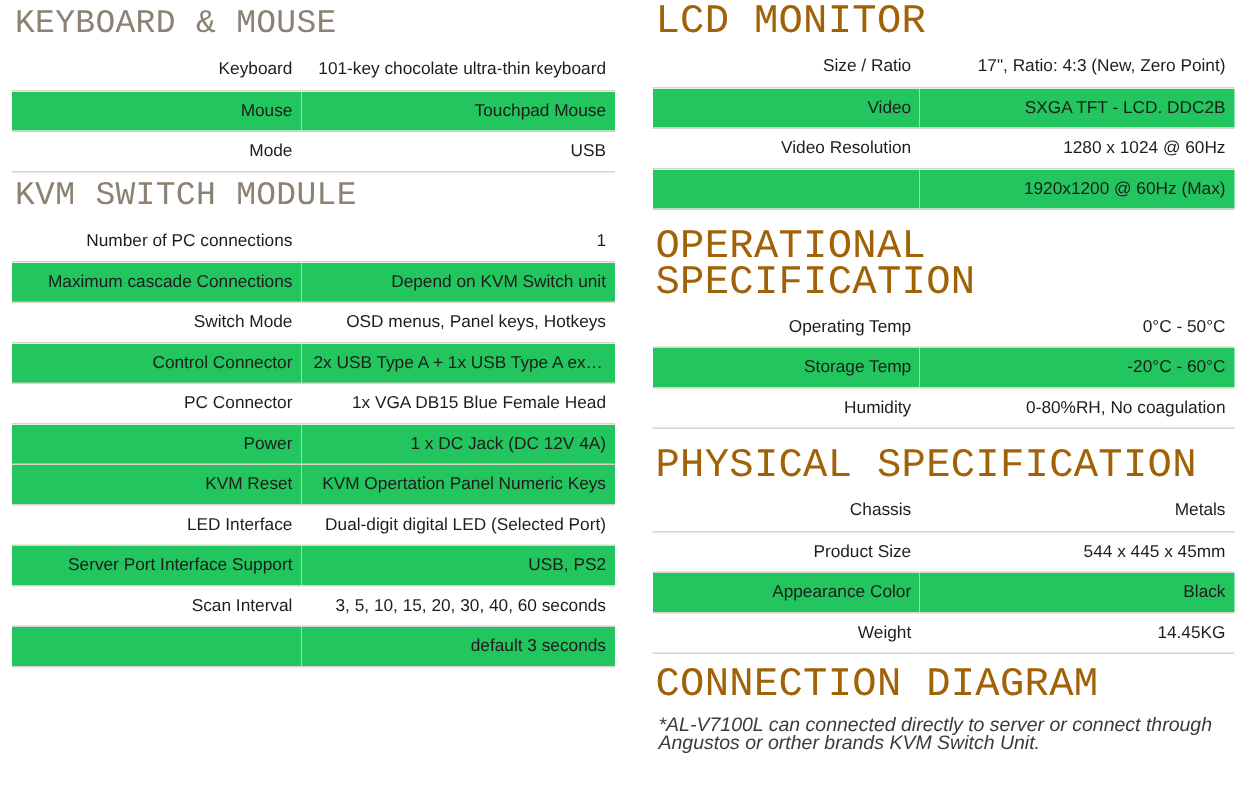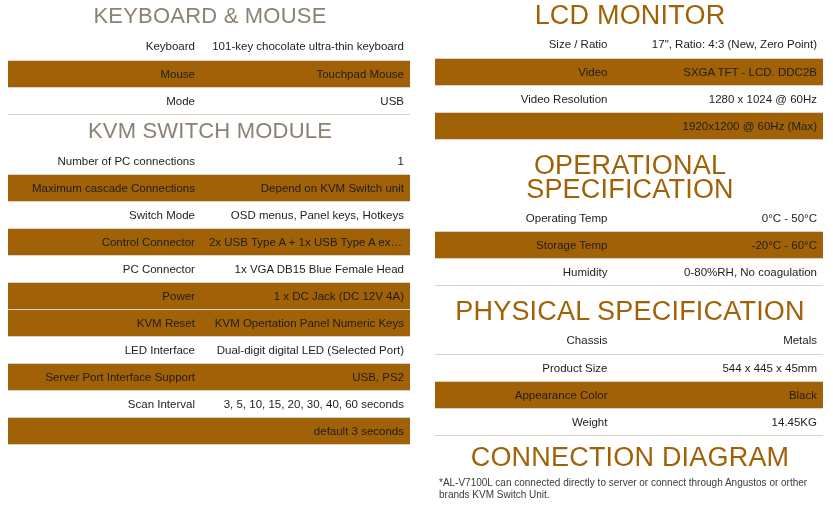--- a/index.html
+++ b/index.html
@@ -23,11 +23,10 @@
   .col-right { width: 423px; padding: 0 10px 0 25px; }
 
   .section-title {
-    font-family: Liberation Sans, sans-serif;
+    font-family: Liberation Mono, monospace;
     font-weight: 400;
     color: #8a7f6e;
     letter-spacing: 0.2px;
-    text-align: center;
   }
   .section-title.left {
     font-size: 22px;

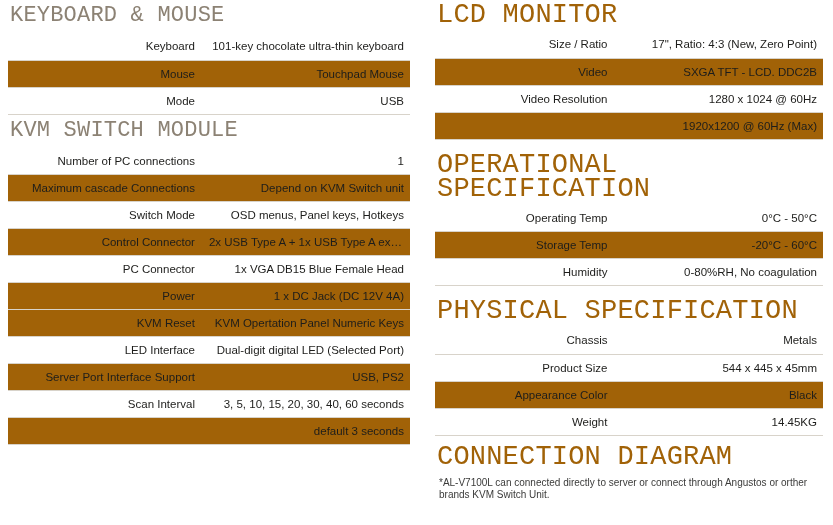--- a/index.html
+++ b/index.html
@@ -56,7 +56,7 @@
     overflow: hidden;
     text-overflow: ellipsis;
   }
-  .spec-table tr.shaded td { background: #a16207; }
+  .spec-table tr.shaded td { background: #22c55e; }
   .spec-table td.label { width: 48%; }
   .spec-table td.value { width: 52%; }
 

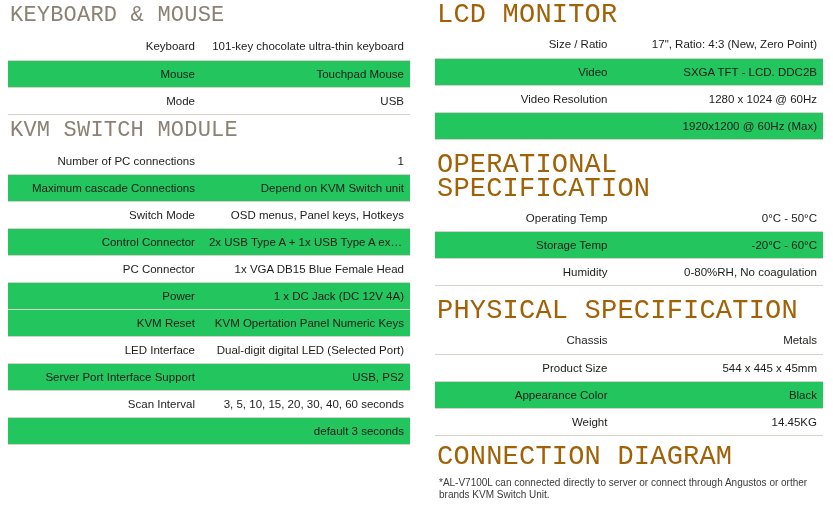--- a/index.html
+++ b/index.html
@@ -64,10 +64,11 @@
   .right-table .spec-table td.value { width: 54%; }
 
   .small-note {
-    font-size: 10px;
+    font-size: 13px;
     line-height: 12px;
     color: #3b3b3a;
     padding: 4px 4px 0 4px;
+    font-style: italic;
   }
   .blk { margin-bottom: 0; }
   .gap-sm { height: 10px; }

